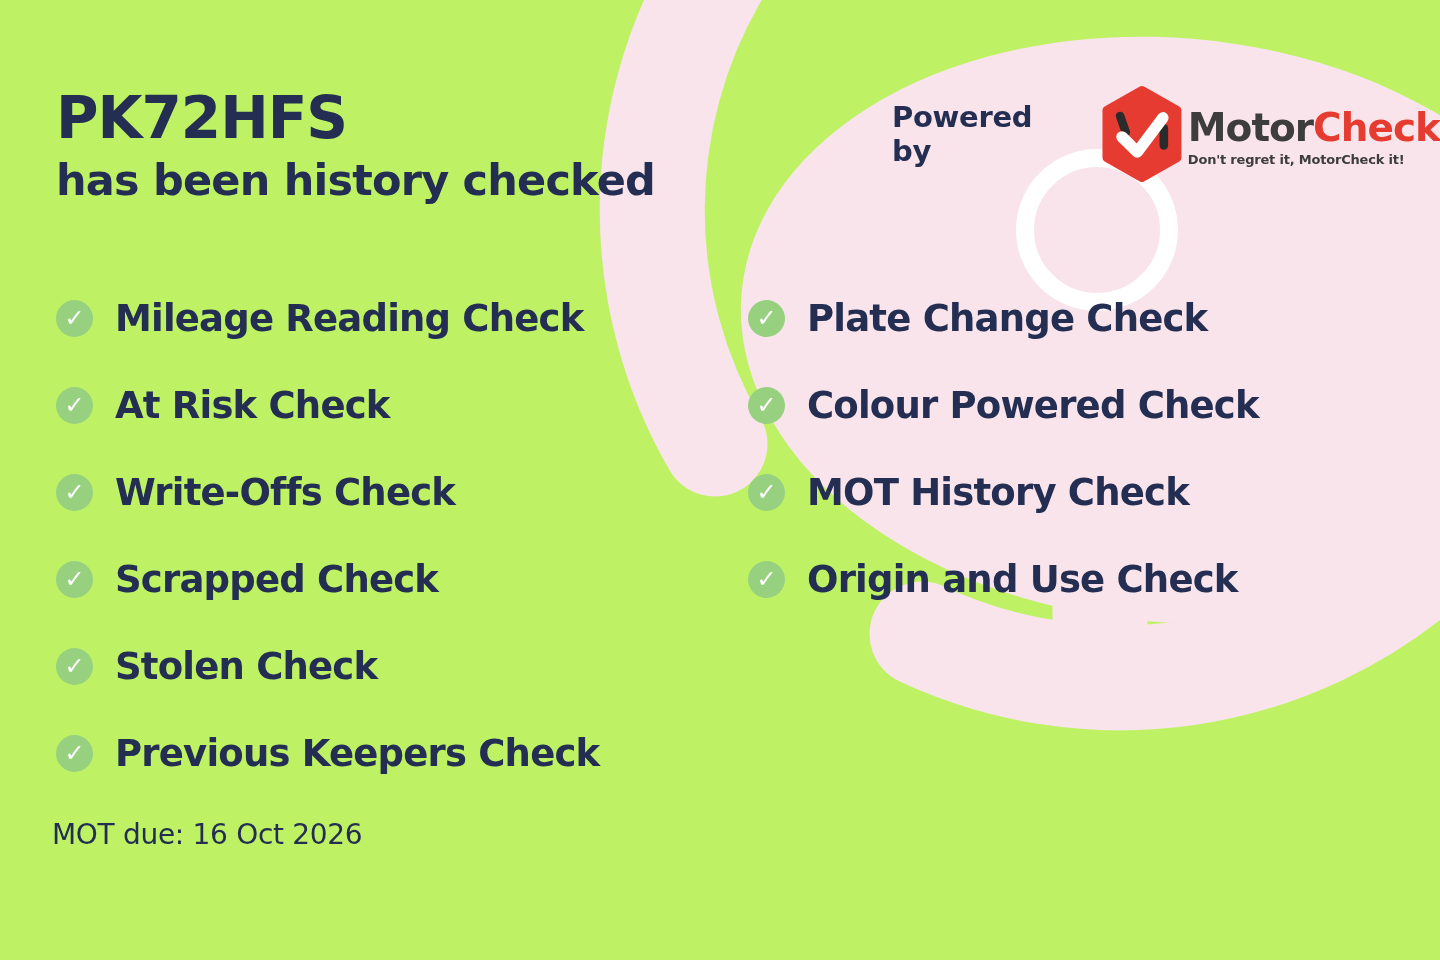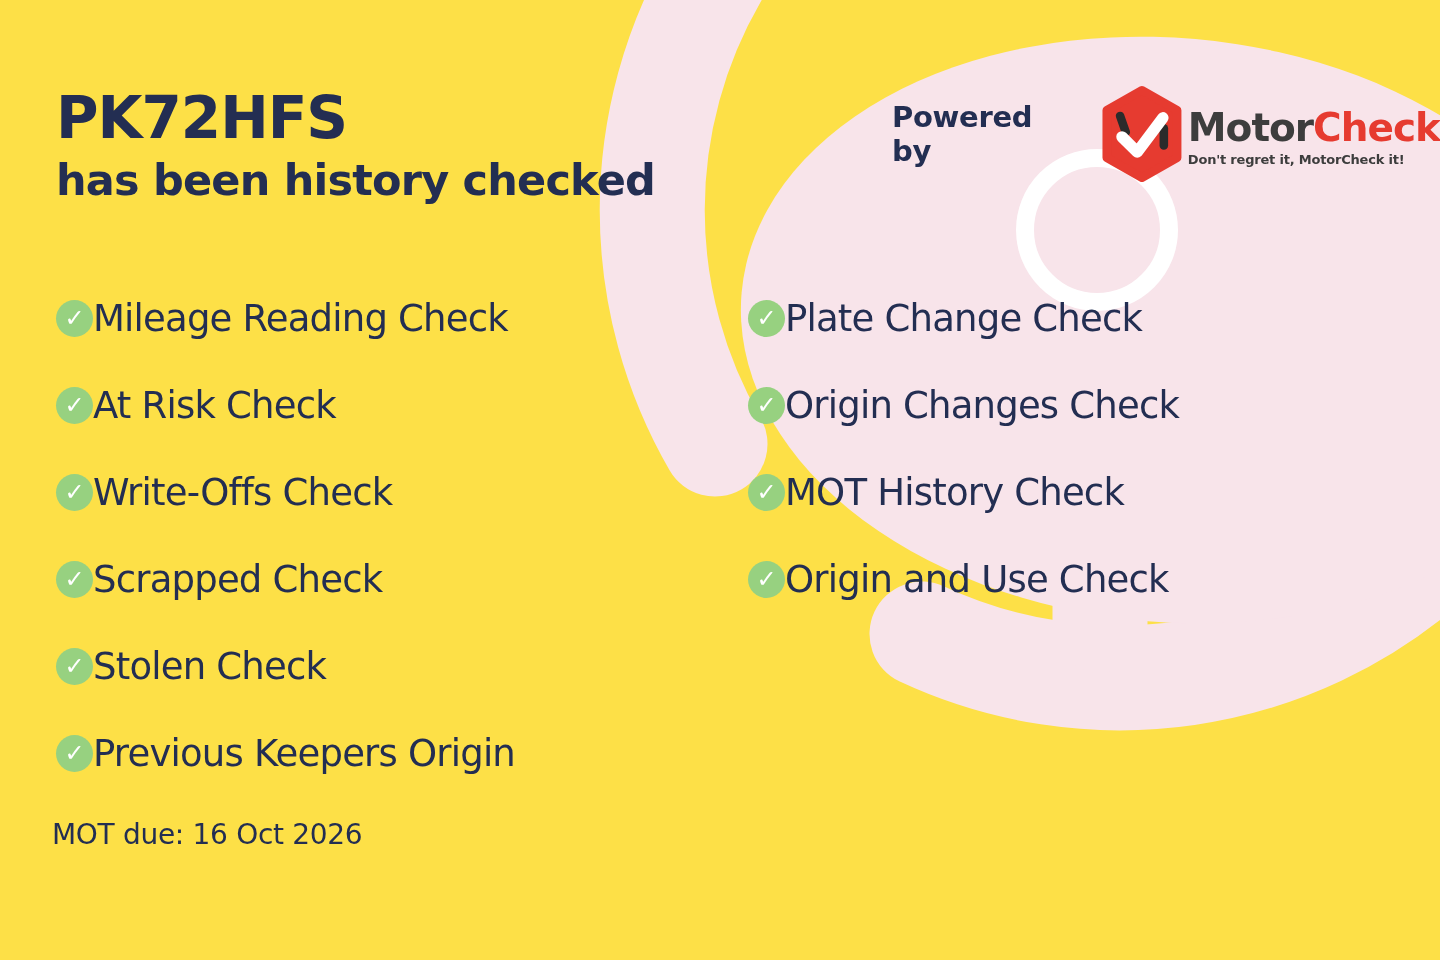--- a/index.html
+++ b/index.html
@@ -5,7 +5,7 @@
   html,body{margin:0;padding:0;}
   body{width:1440px;height:960px;overflow:hidden;background:#ffffff;
        font-family:"DejaVu Sans","Liberation Sans",sans-serif;}
-  .canvas{position:relative;width:1440px;height:960px;background:#fde047;overflow:hidden;}
+  .canvas{position:relative;width:1440px;height:960px;background:#bef264;overflow:hidden;}
 
   
   .watermark{position:absolute;left:0;top:0;z-index:0;}

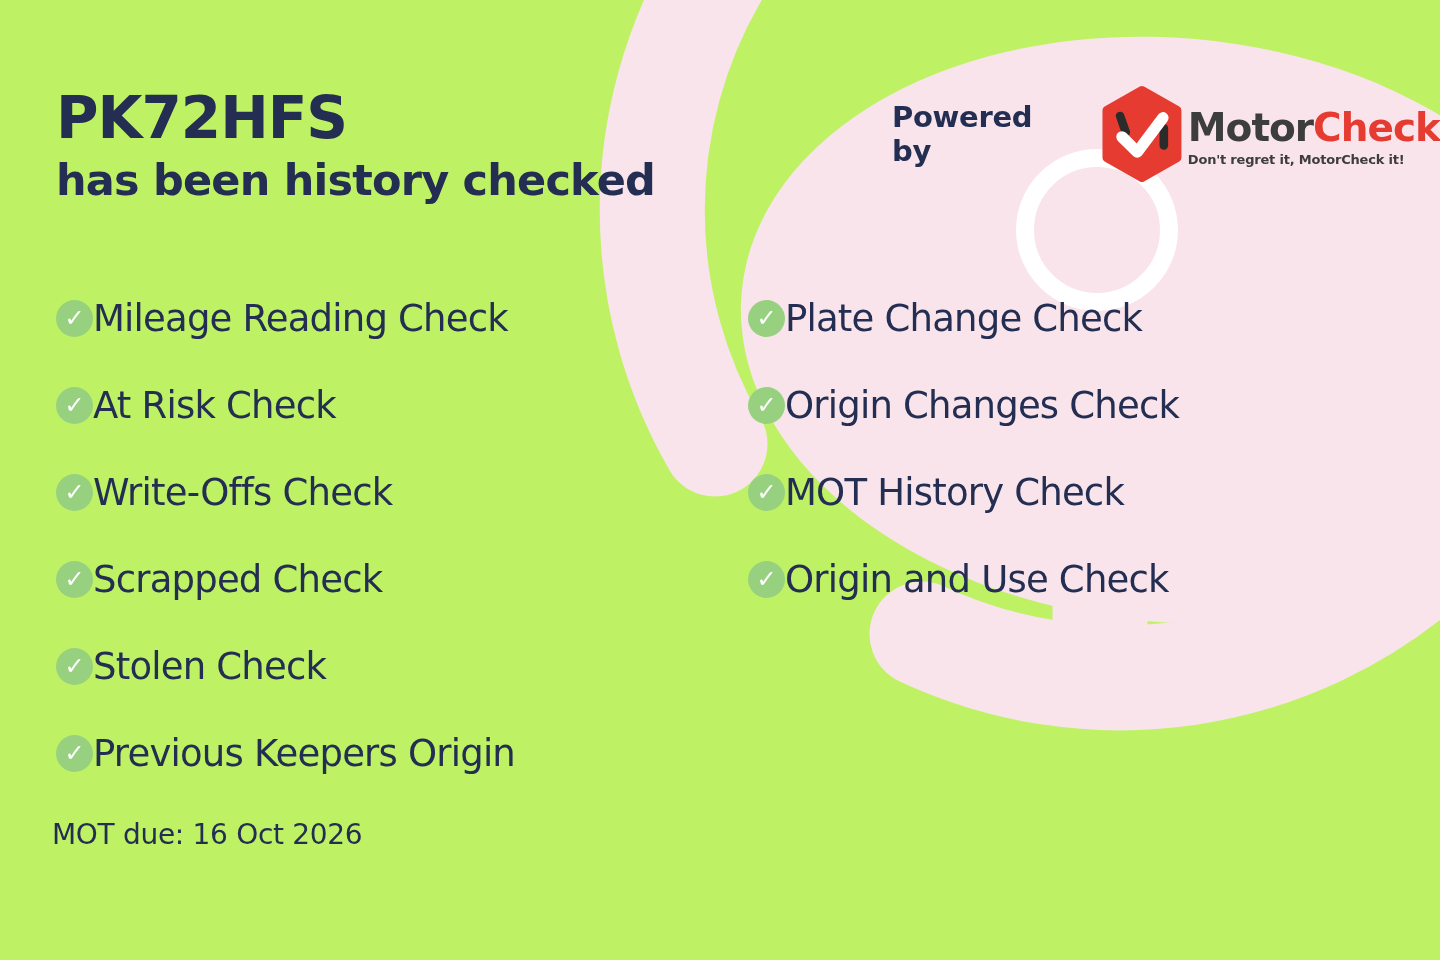--- a/index.html
+++ b/index.html
@@ -34,7 +34,7 @@
   .check-badge{width:37px;height:37px;border-radius:50%;background:#97d180;color:#ffffff;
     display:flex;align-items:center;justify-content:center;font-size:24px;font-weight:700;
     flex:0 0 37px;}
-  .check-label{font-size:37px;font-weight:400;color:#232e52;letter-spacing:-0.8px;white-space:nowrap;}
+  .check-label{margin-left:22px;font-size:37px;font-weight:700;color:#232e52;letter-spacing:-0.8px;white-space:nowrap;}
 
   .r0{top:292px;} .r1{top:379px;} .r2{top:466px;} .r3{top:553px;} .r4{top:640px;} .r5{top:727px;}
 

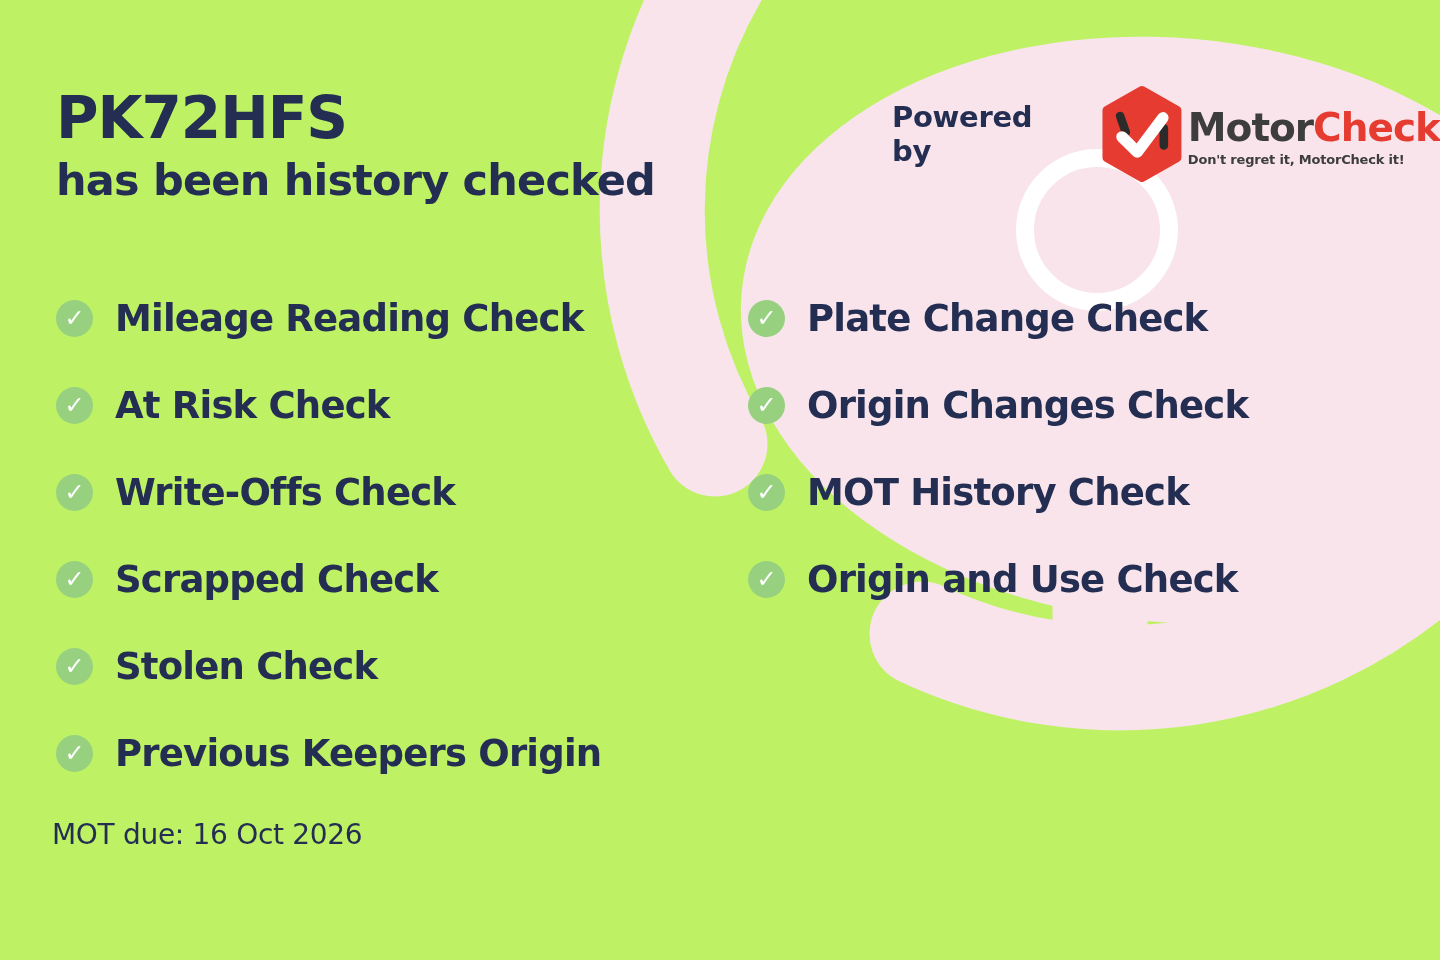--- a/index.html
+++ b/index.html
@@ -111,7 +111,7 @@
     </div>
     <div class="check-row r1">
       <span class="check-badge">✓</span>
-      <span class="check-label">Origin Changes Check</span>
+      <span class="check-label">Colour Powered Check</span>
     </div>
     <div class="check-row r2">
       <span class="check-badge">✓</span>

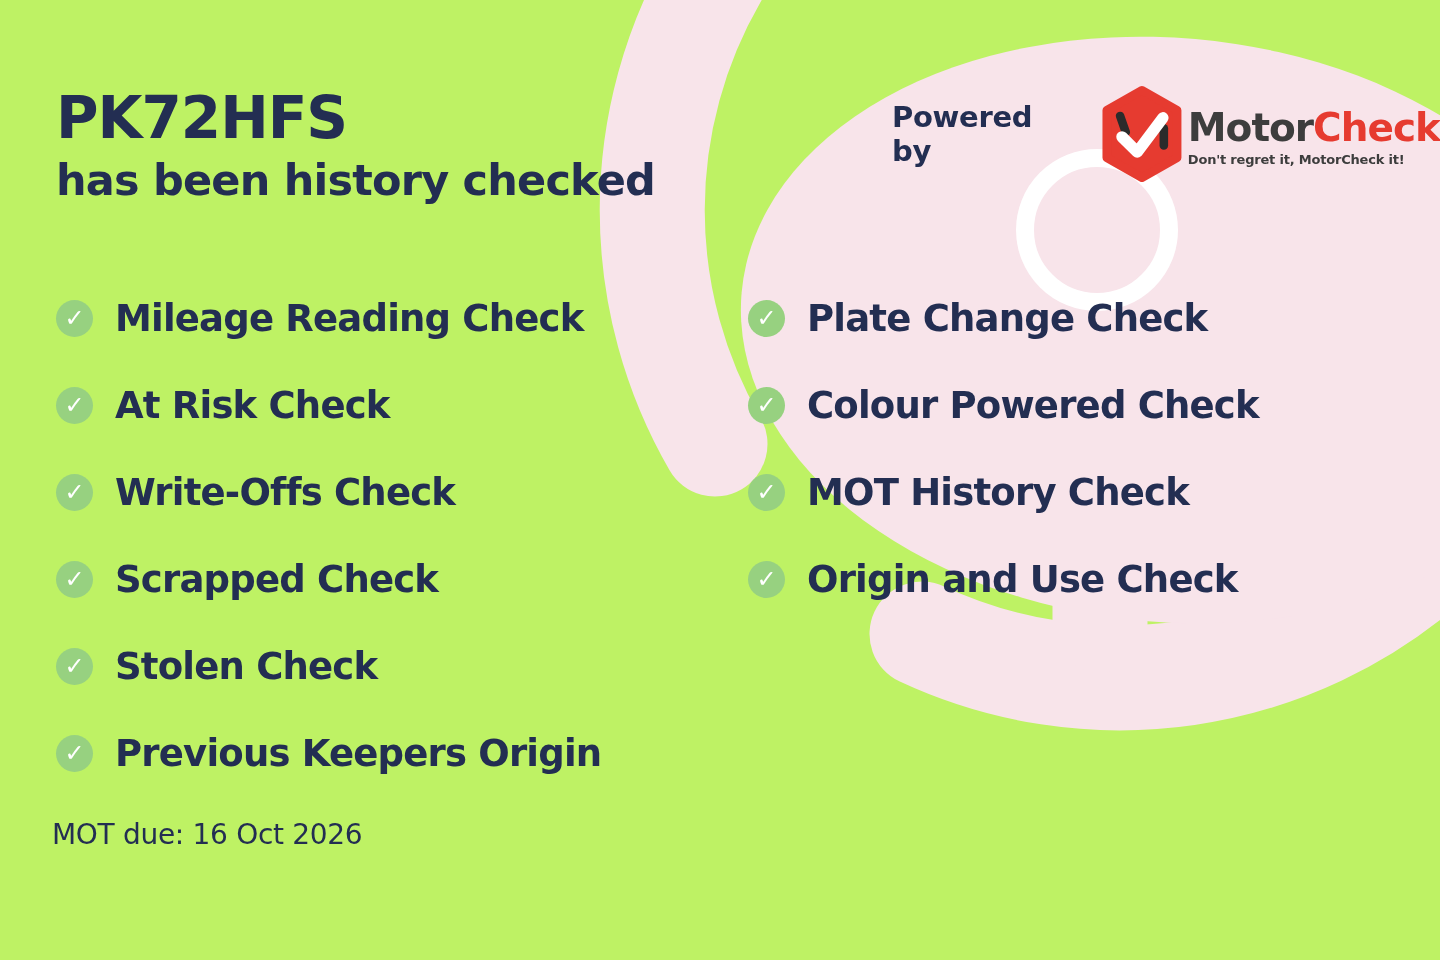--- a/index.html
+++ b/index.html
@@ -100,7 +100,7 @@
     </div>
     <div class="check-row r5">
       <span class="check-badge">✓</span>
-      <span class="check-label">Previous Keepers Origin</span>
+      <span class="check-label">Previous Keepers Check</span>
     </div>
   </div>
 

